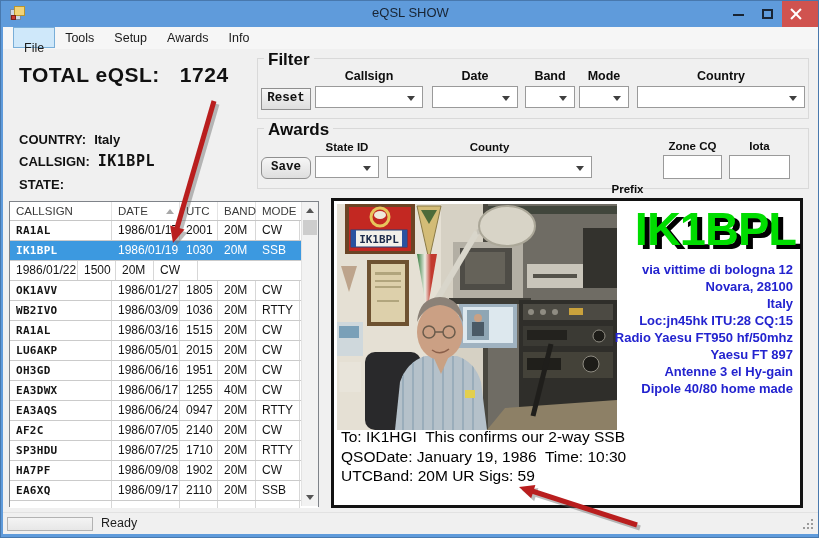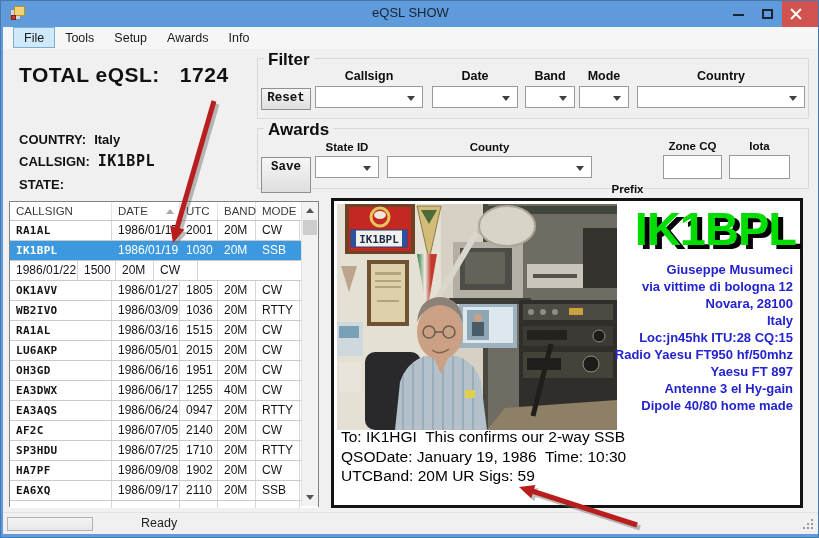--- a/index.html
+++ b/index.html
@@ -30,7 +30,7 @@
   .client { left:2px; top:26px; width:815px; height:485px; background:#f0f0f0; }
   .menubar { left:2px; top:26px; width:815px; height:22px; background:#f6f6f6; display:flex; align-items:stretch; padding-left:10px; }
   .menu-item { font-size:12.5px; color:#1b1b1b; padding:4px 10px 0 10px; height:21px; }
-  .menu-item.active { background:#cfe8fa; border:1px solid #79aed8; padding-top:3px; }
+  .menu-item.active { background:#cfe8fa; border:1px solid #79aed8; padding-top:13px; }
 
   
   .total-row { left:18px; top:62px; display:flex; gap:20px; font-size:21px; font-weight:bold; color:#111; letter-spacing:.5px; }

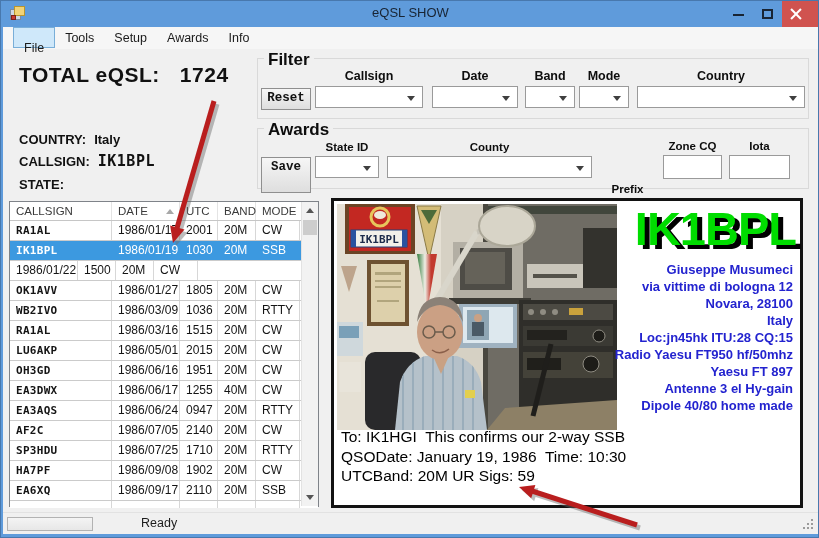--- a/index.html
+++ b/index.html
@@ -174,7 +174,7 @@
   <div class="abs group" style="left:256px; top:127px; width:552px; height:61px;">
     <div class="group-label">Awards</div>
   </div>
-  <div class="abs btn" style="left:260px; top:156px; width:50px; height:36px;">Save</div>
+  <div class="abs btn" style="left:260px; top:156px; width:50px; height:22px;border-radius:6px;">Save</div>
   <div class="abs field" style="left:314px; top:140px; width:64px;">
     <div class="field-label small">State ID</div>
     <div class="combo"></div>

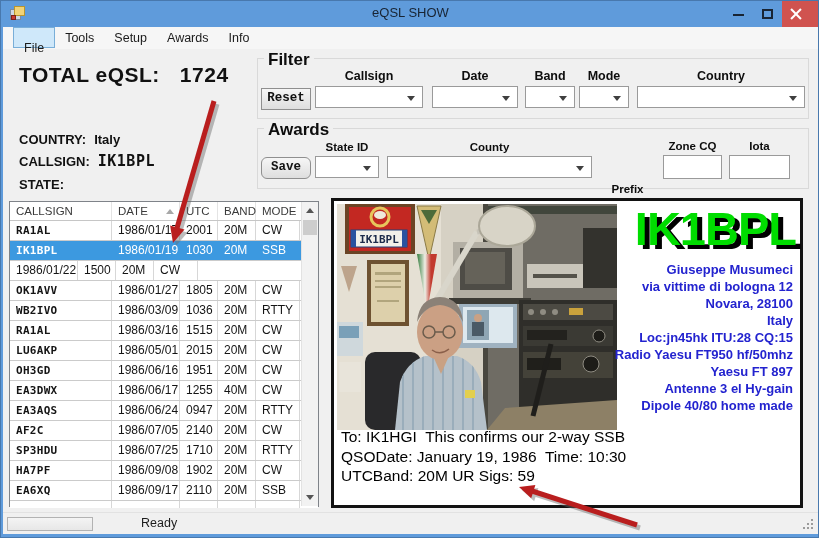--- a/index.html
+++ b/index.html
@@ -426,7 +426,6 @@
     <div class="card-callsign">IK1BPL</div>
     <div class="card-info">
 
-    <div>Giuseppe Musumeci</div>
         <div>via vittime di bologna 12</div>
         <div>Novara, 28100</div>
         <div>Italy</div>

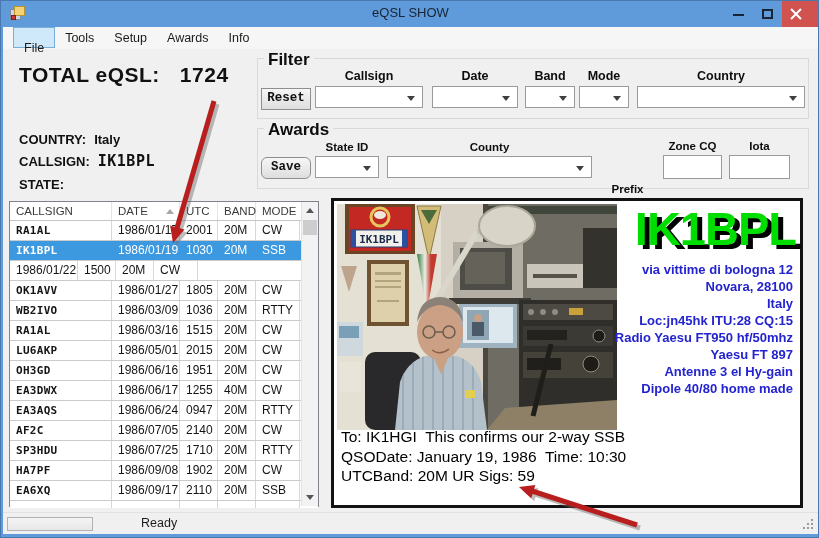--- a/index.html
+++ b/index.html
@@ -81,7 +81,7 @@
   
   .statusbar { left:2px; top:511px; width:815px; height:22px; background:#f0f0f0; border-top:1px solid #e2e2e2; }
   .progress { position:absolute; left:4px; top:4px; width:86px; height:14px; border:1px solid #b2b2b2; background:linear-gradient(#f4f4f4,#e7e7e7); }
-  .status-text { position:absolute; left:98px; top:3px; font-size:12.5px; color:#1c1c1c;margin-left:40px; }
+  .status-text { position:absolute; left:98px; top:3px; font-size:12.5px; color:#1c1c1c; }
   .grip { position:absolute; right:3px; bottom:3px; width:12px; height:12px; }
   .grip i { position:absolute; width:2px; height:2px; background:#9b9b9b;
             box-shadow:0 0 0 0 #9b9b9b; }

